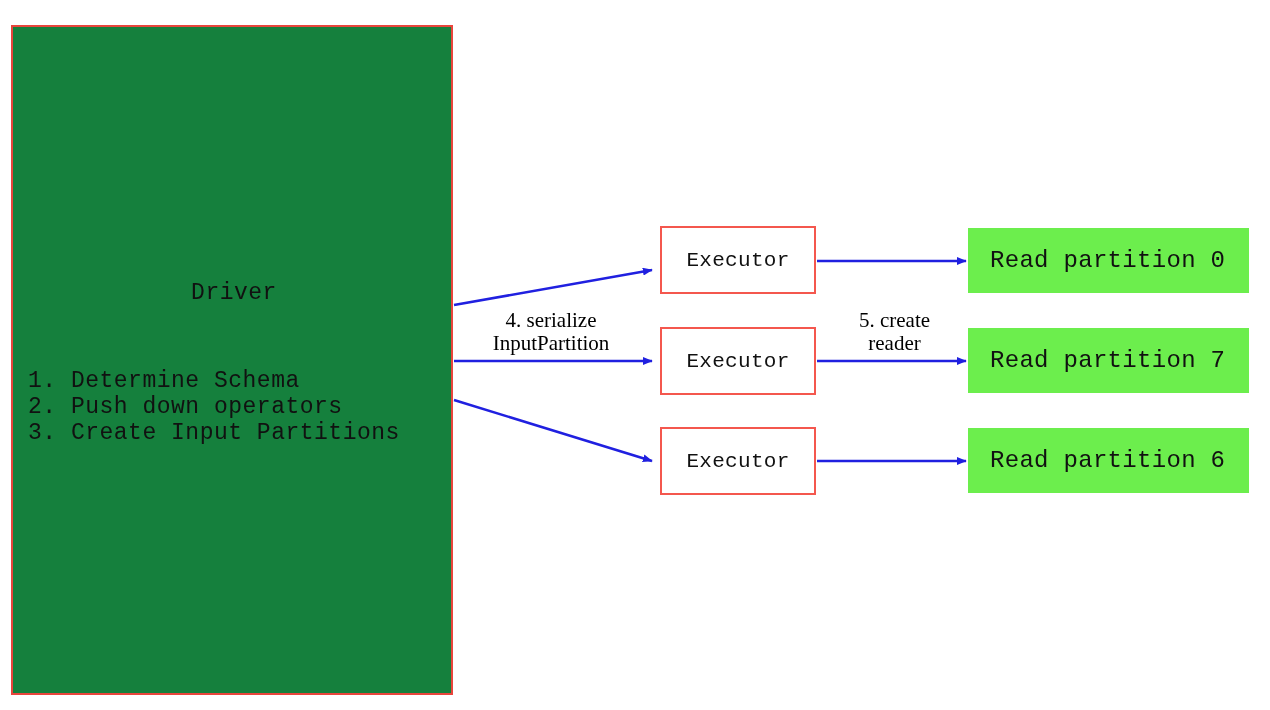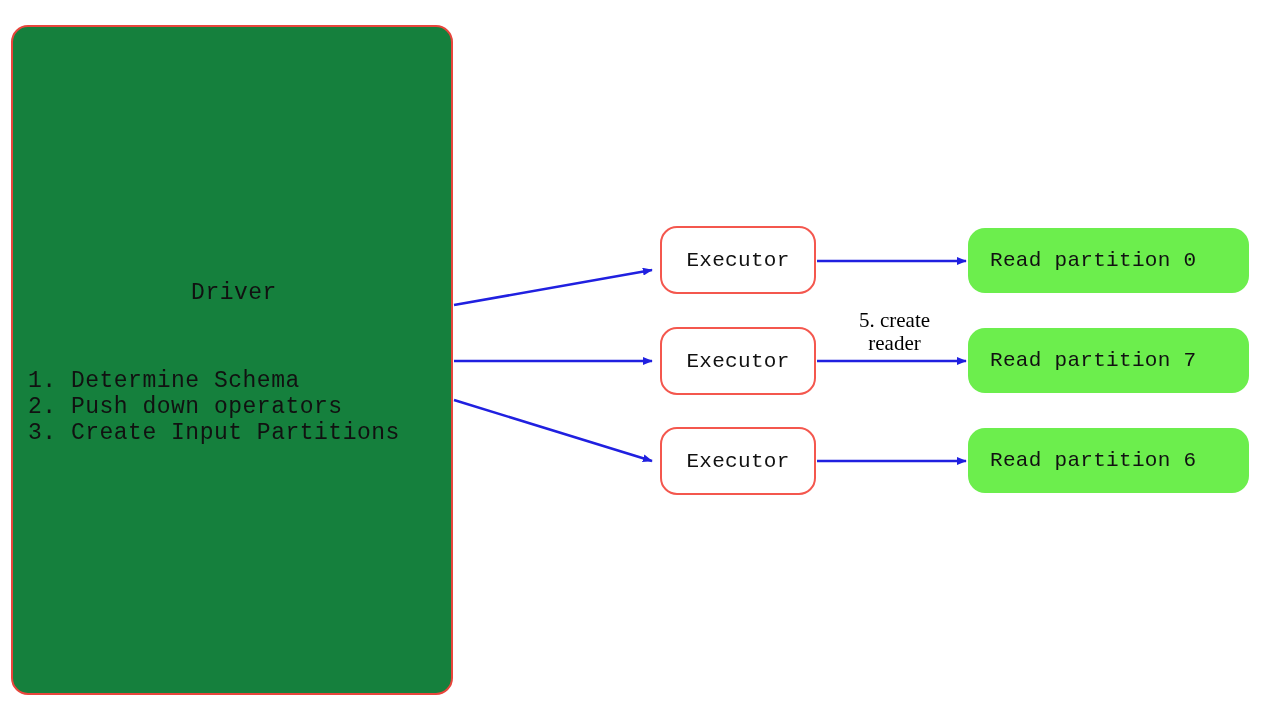--- a/index.html
+++ b/index.html
@@ -25,7 +25,6 @@
   .box {
     position: absolute;
     box-sizing: border-box;
-    border-radius: 17px;
   }
   .driver-box {
     left: 11px;

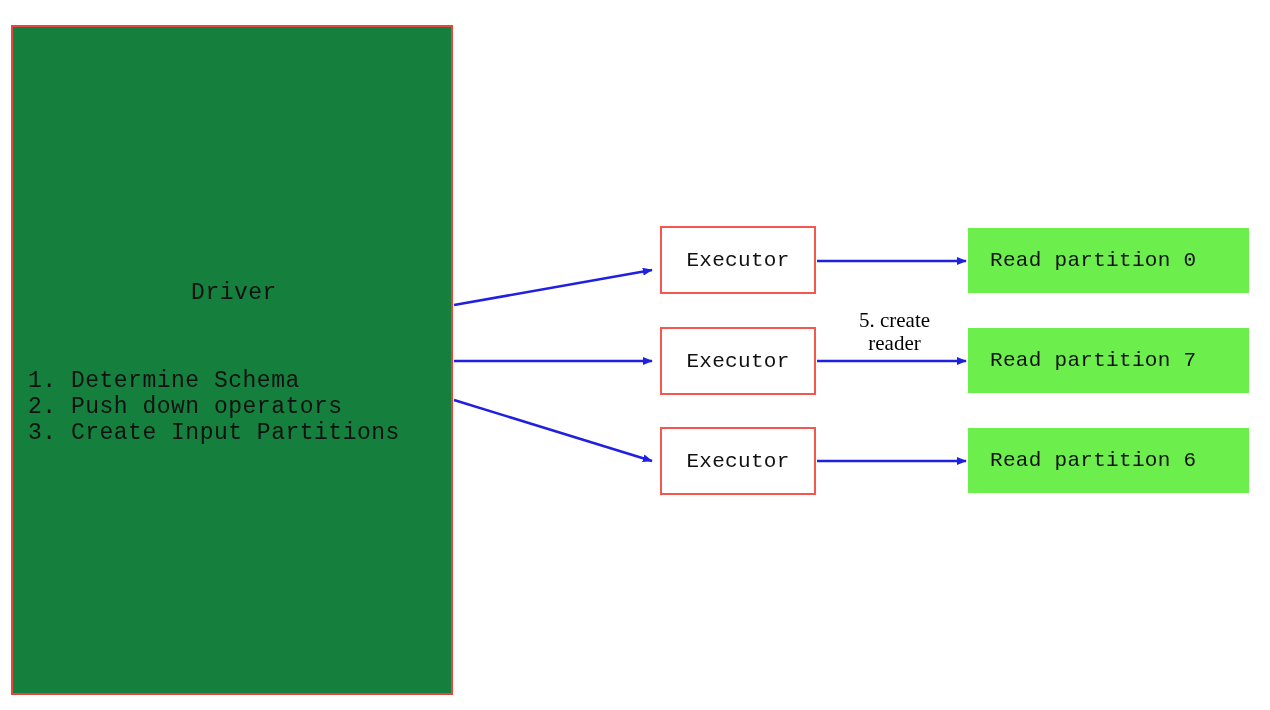--- a/index.html
+++ b/index.html
@@ -81,7 +81,7 @@
     display: flex;
     align-items: center;
     font-family: "Liberation Mono", "DejaVu Sans Mono", monospace;
-    font-size: 21px;
+    font-size: 24px;
     color: #111111;
     padding-left: 22px;
     box-sizing: border-box;

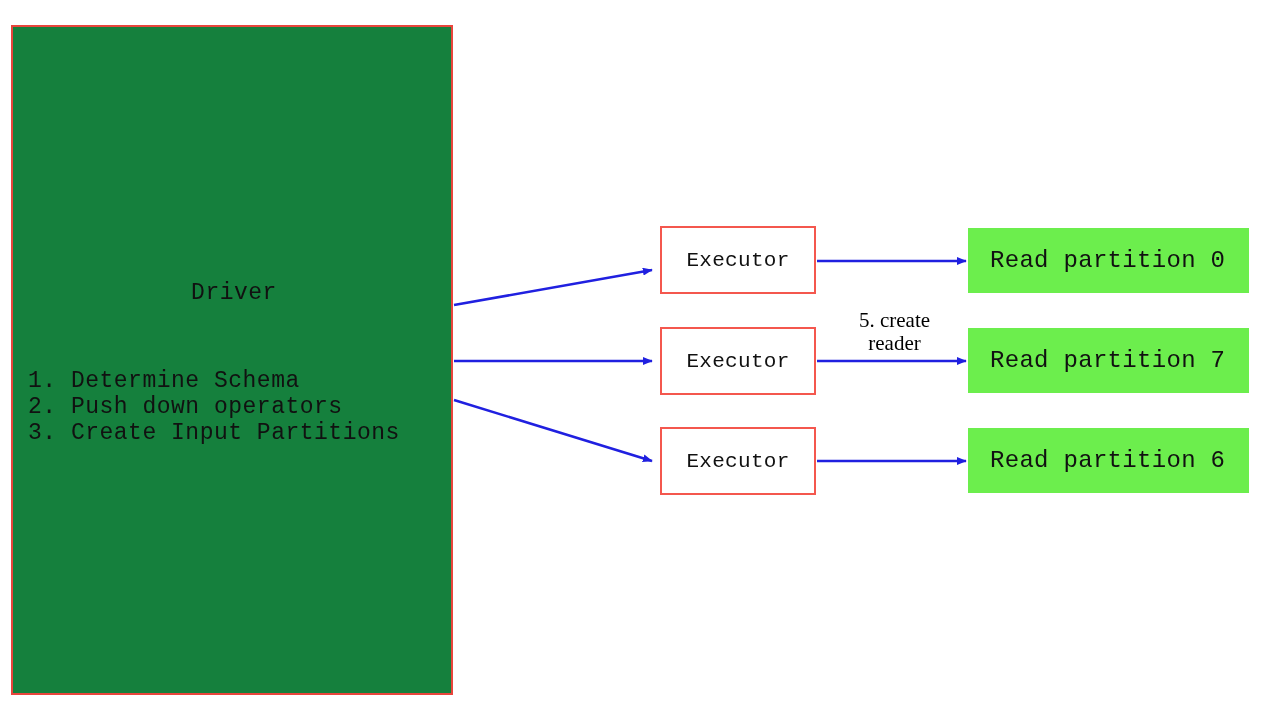--- a/index.html
+++ b/index.html
@@ -163,6 +163,8 @@
     <span>Read partition 6</span>
   </div>
 
+  <div class="edge-label label-serialize">4. serialize
+InputPartition</div>
   <div class="edge-label label-create">5. create
 reader</div>
 

